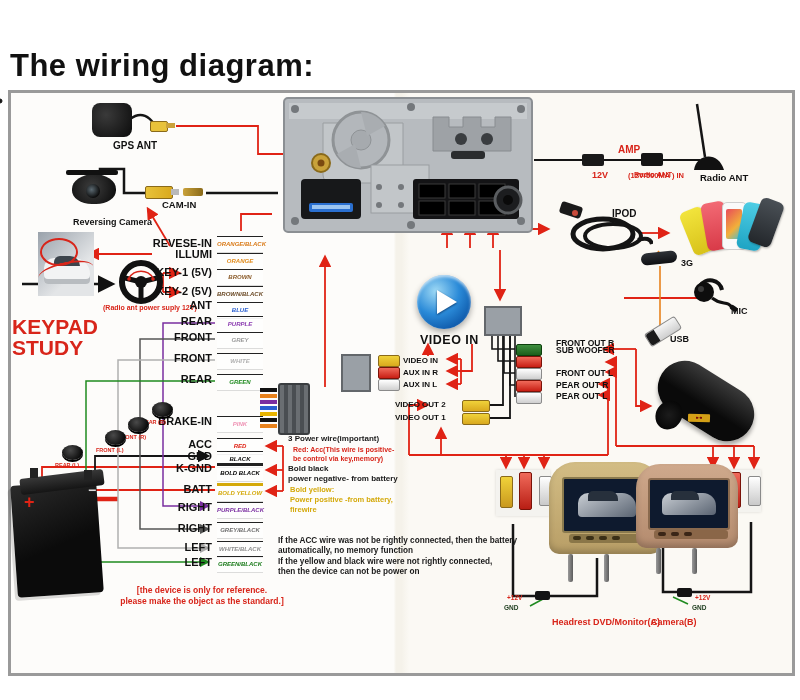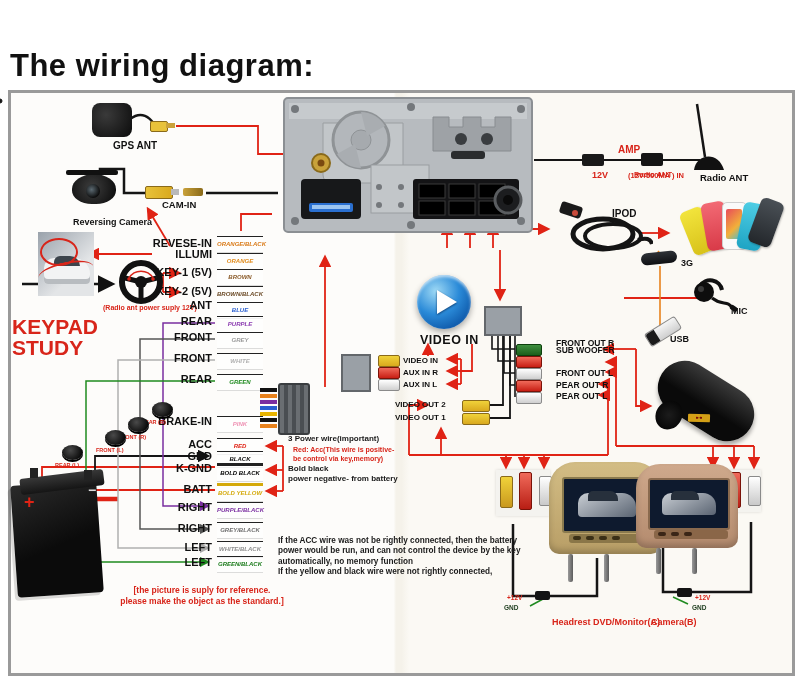--- a/index.html
+++ b/index.html
@@ -299,6 +299,11 @@
     <div>Bold black</div>
       <div>power negative- from battery</div>
   </div>
+  <div class="abs" style="left:290px;top:485px;font-size:7.5px;font-weight:bold;color:#d4a90a;line-height:1.3;">
+    <div>Bold yellow:</div>
+      <div>Power positive -from battery,</div>
+      <div>firewire</div>
+  </div>
 
   <div class="abs note" style="left:278px;top:536px;font-size:8.2px;">
     <div>If the ACC wire was not be rightly connected, then the battery</div>

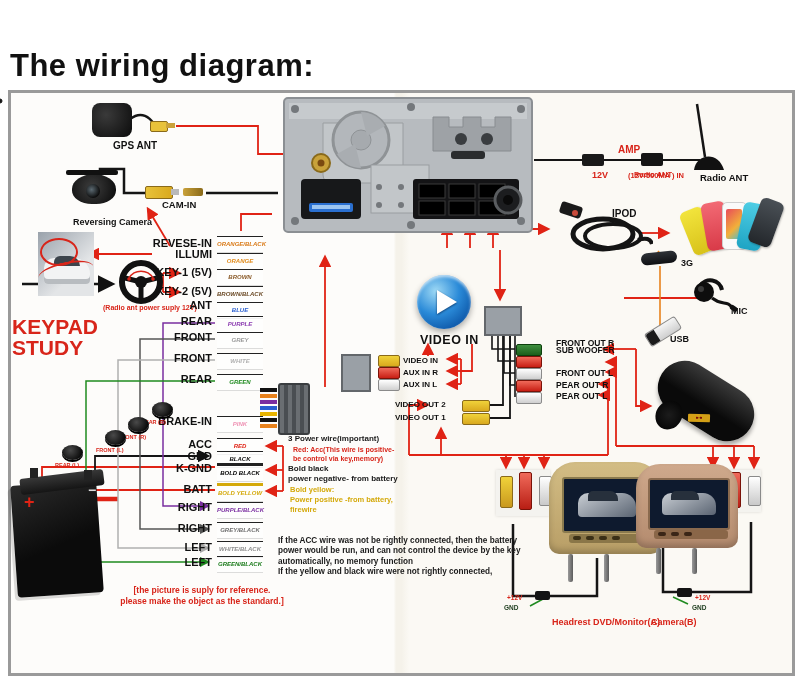--- a/index.html
+++ b/index.html
@@ -307,7 +307,6 @@
 
   <div class="abs note" style="left:278px;top:536px;font-size:8.2px;">
     <div>If the ACC wire was not be rightly connected, then the battery</div>
-    <div>power would be run, and can not control the device by the key</div>
     <div>automatically, no memory function</div>
     <div>If the yellow and black wire were not rightly connected,</div>
   </div>

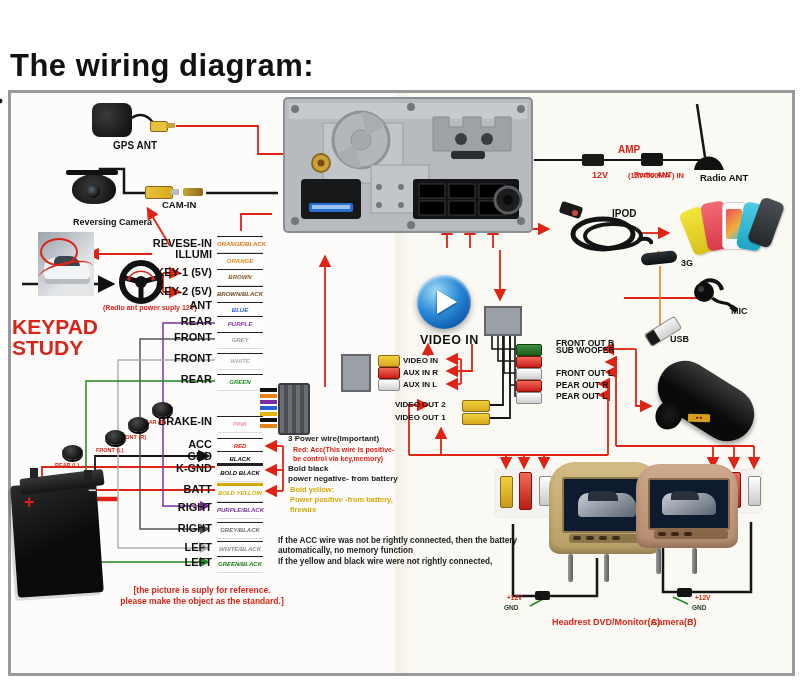--- a/index.html
+++ b/index.html
@@ -309,6 +309,7 @@
     <div>If the ACC wire was not be rightly connected, then the battery</div>
     <div>automatically, no memory function</div>
     <div>If the yellow and black wire were not rightly connected,</div>
+    <div>then the device can not be power on</div>
   </div>
 
   <div class="abs" style="left:417px;top:275px;width:54px;height:54px;border-radius:50%;background:radial-gradient(circle at 35% 30%,#9ed9f5,#2a8ad8 45%,#0d57a8 80%);box-shadow:0 3px 6px #00000055, inset 0 2px 3px #ffffffaa;">

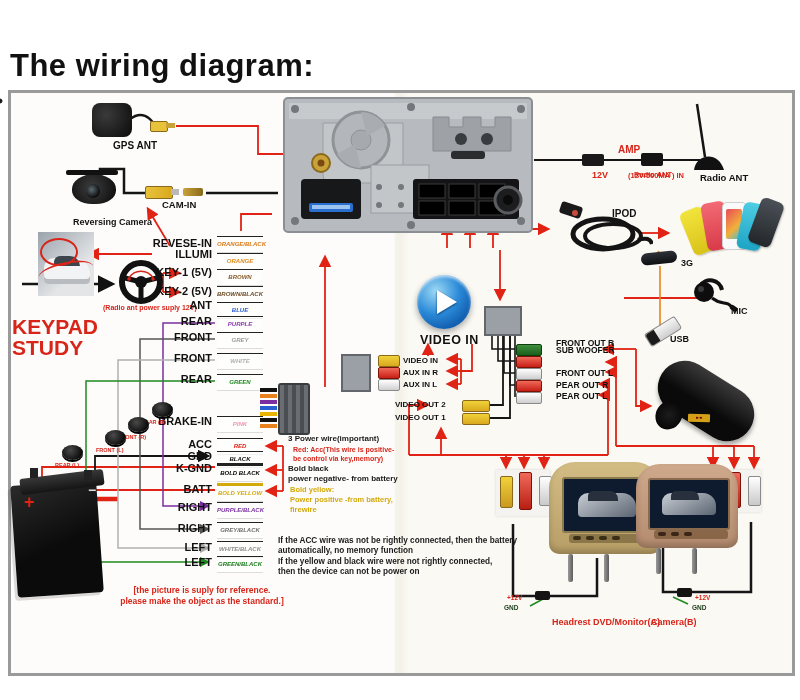--- a/index.html
+++ b/index.html
@@ -277,7 +277,7 @@
   <div class="abs" style="left:88px;top:482px;color:#ddd;font-size:14px;font-weight:bold;">−</div>
 
   <div class="abs tinyred" style="left:112px;top:585px;width:180px;text-align:center;font-size:8.5px;">
-    <div>[the picture is suply for reference.</div>
+    <div>[the device is only for reference.</div>
     <div>please make the object as the standard.]</div>
   </div>
 

